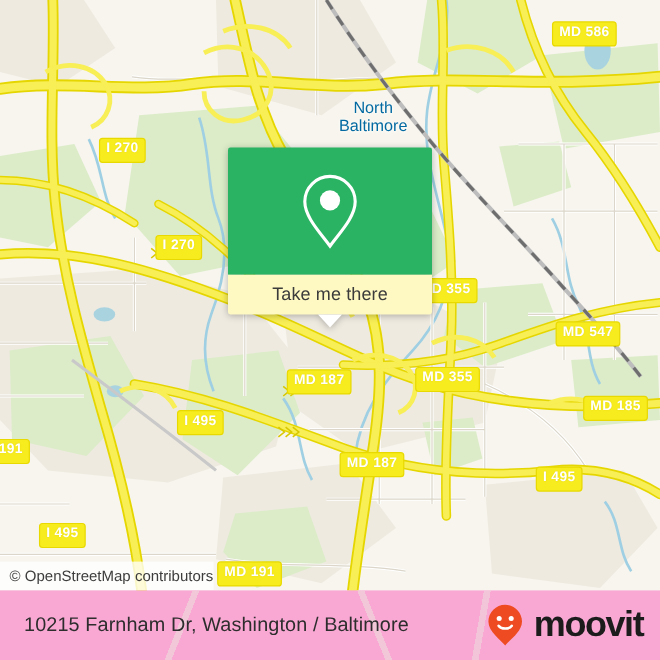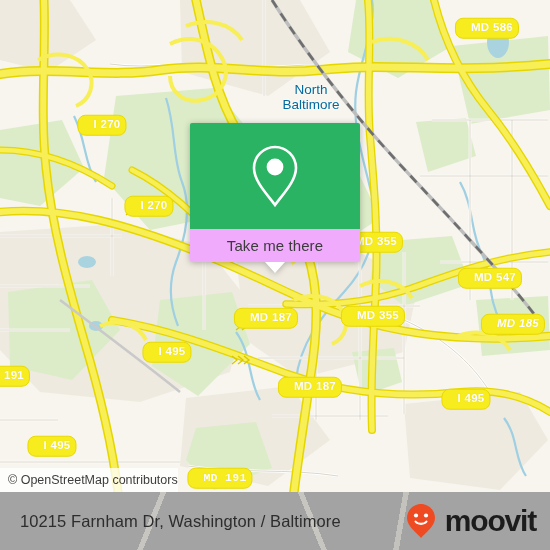--- a/index.html
+++ b/index.html
@@ -20,13 +20,13 @@
     position:absolute;
     background:#f7ec1e;
     border:1.6px solid #e8d900;
-    border-radius:8px;
+    border-radius:3px;
     color:#ffffff;
     font-size:11.5px;
     font-weight:bold;
     letter-spacing:.3px;
     line-height:1;
-    padding:3px 5px 4px 15px;
+    padding:3px 5px 4px 5px;
     white-space:nowrap;
     text-shadow:0 0 1px rgba(190,170,0,.35);
     box-sizing:border-box;

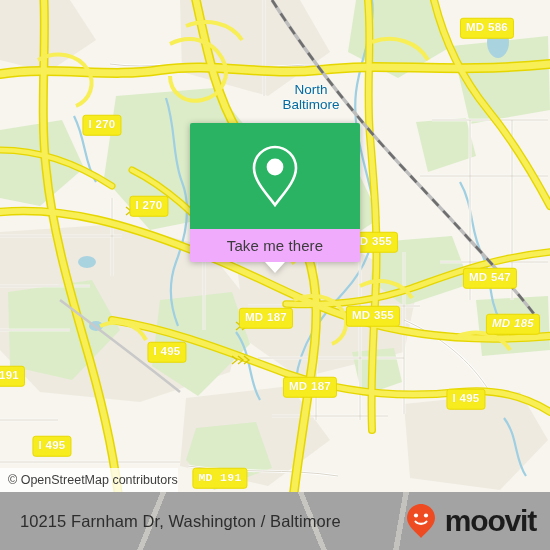--- a/index.html
+++ b/index.html
@@ -59,7 +59,7 @@
     border-radius:2px 2px 0 0;
   }
   #card-bottom{
-    height:33px;background:#f0abfc;
+    height:33px;background:#fef9c3;
     display:flex;align-items:center;justify-content:center;
     border-radius:0 0 2px 2px;
     position:relative;

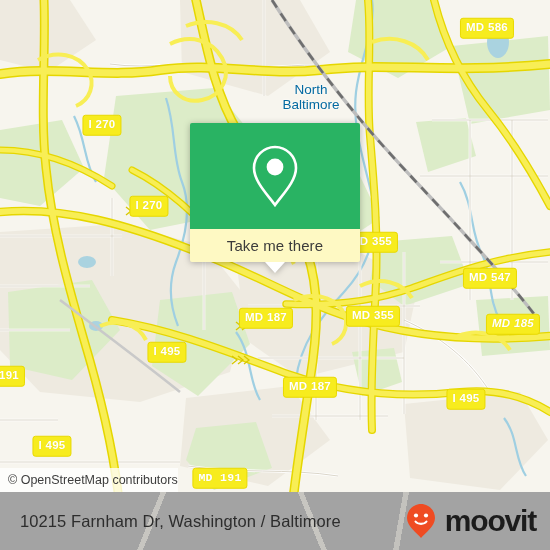--- a/index.html
+++ b/index.html
@@ -250,7 +250,7 @@
     <div class="shield" style="left:490px;top:232px;margin-top:46px;">MD 547</div>
     <div class="shield" style="left:266px;top:318px;">MD 187</div>
     <div class="shield" style="left:373px;top:316px;">MD 355</div>
-    <div class="shield" style="left:513px;top:324px;font-style:italic;">MD 185</div>
+    <div class="shield" style="left:513px;top:340px;">MD 185</div>
     <div class="shield" style="left:167px;top:352px;">I 495</div>
     <div class="shield" style="left:9px;top:376px;">191</div>
     <div class="shield" style="left:310px;top:387px;">MD 187</div>

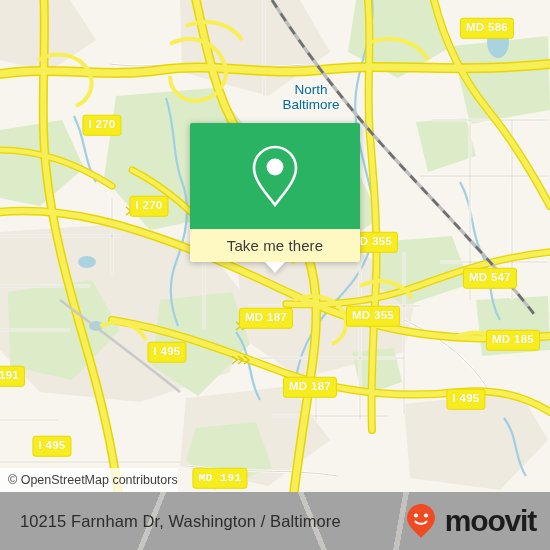--- a/index.html
+++ b/index.html
@@ -256,7 +256,7 @@
     <div class="shield" style="left:310px;top:387px;">MD 187</div>
     <div class="shield" style="left:466px;top:399px;">I 495</div>
     <div class="shield" style="left:52px;top:446px;">I 495</div>
-    <div class="shield" style="left:220px;top:478px;font-family:Liberation Mono, monospace;">MD 191</div>
+    <div class="shield" style="left:208px;top:478px;">MD 191</div>
 
     <div id="card">
       <div id="card-top">

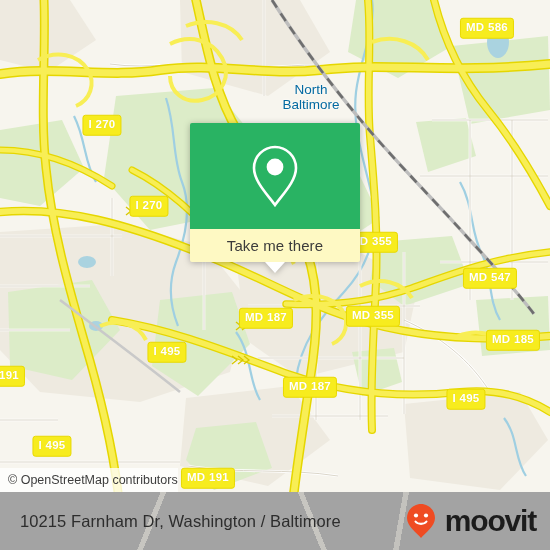--- a/index.html
+++ b/index.html
@@ -90,7 +90,7 @@
   
   #bottombar{
     position:absolute;left:0;top:492px;width:550px;height:58px;
-    background:#a3a3a3;
+    background:#f9a8d4;
     display:flex;align-items:center;justify-content:space-between;
     box-sizing:border-box;padding:0 14px 0 20px;
     overflow:hidden;

